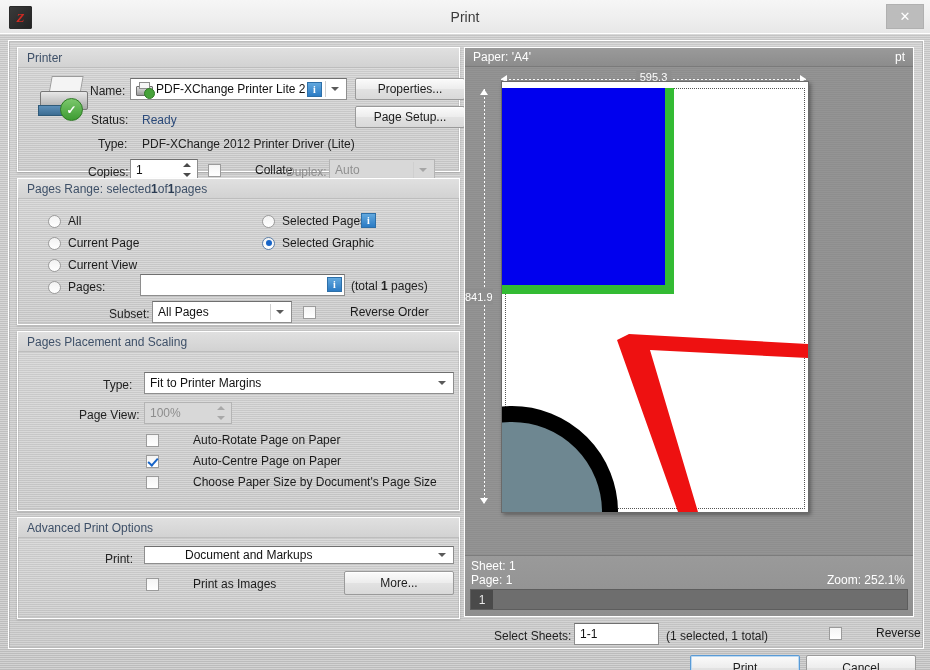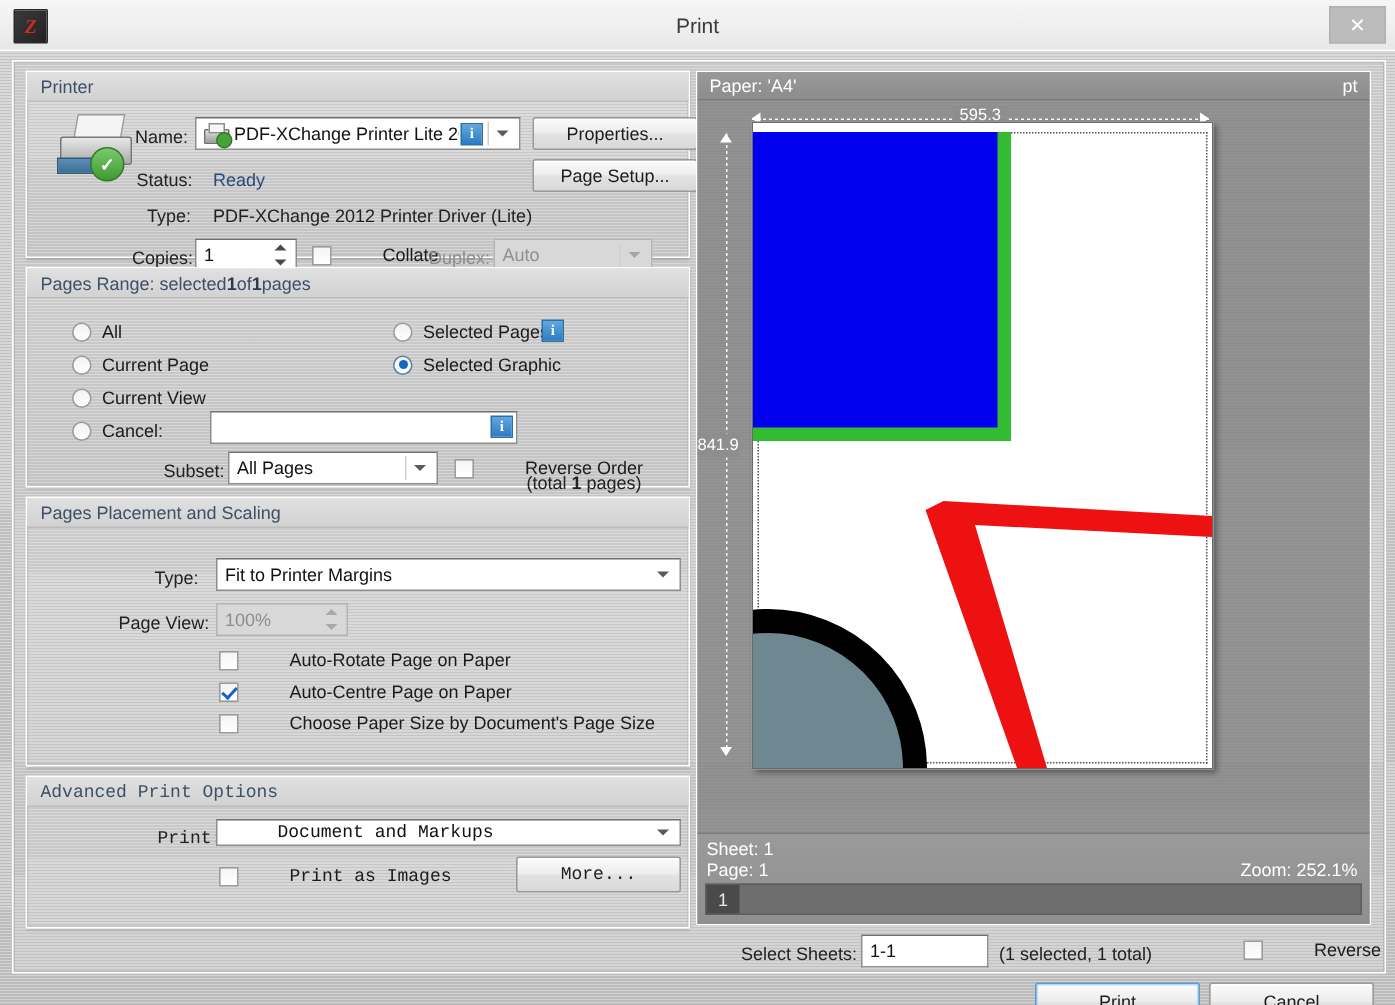--- a/index.html
+++ b/index.html
@@ -352,7 +352,7 @@
         </div>
         <div class="radio" style="left:30px;top:101px;">
           <div class="dotbox"></div>
-            <div class="rtxt">Cancel:</div>
+            <div class="rtxt">Pages:</div>
         </div>
 
         <div class="radio" style="left:244px;top:35px;">

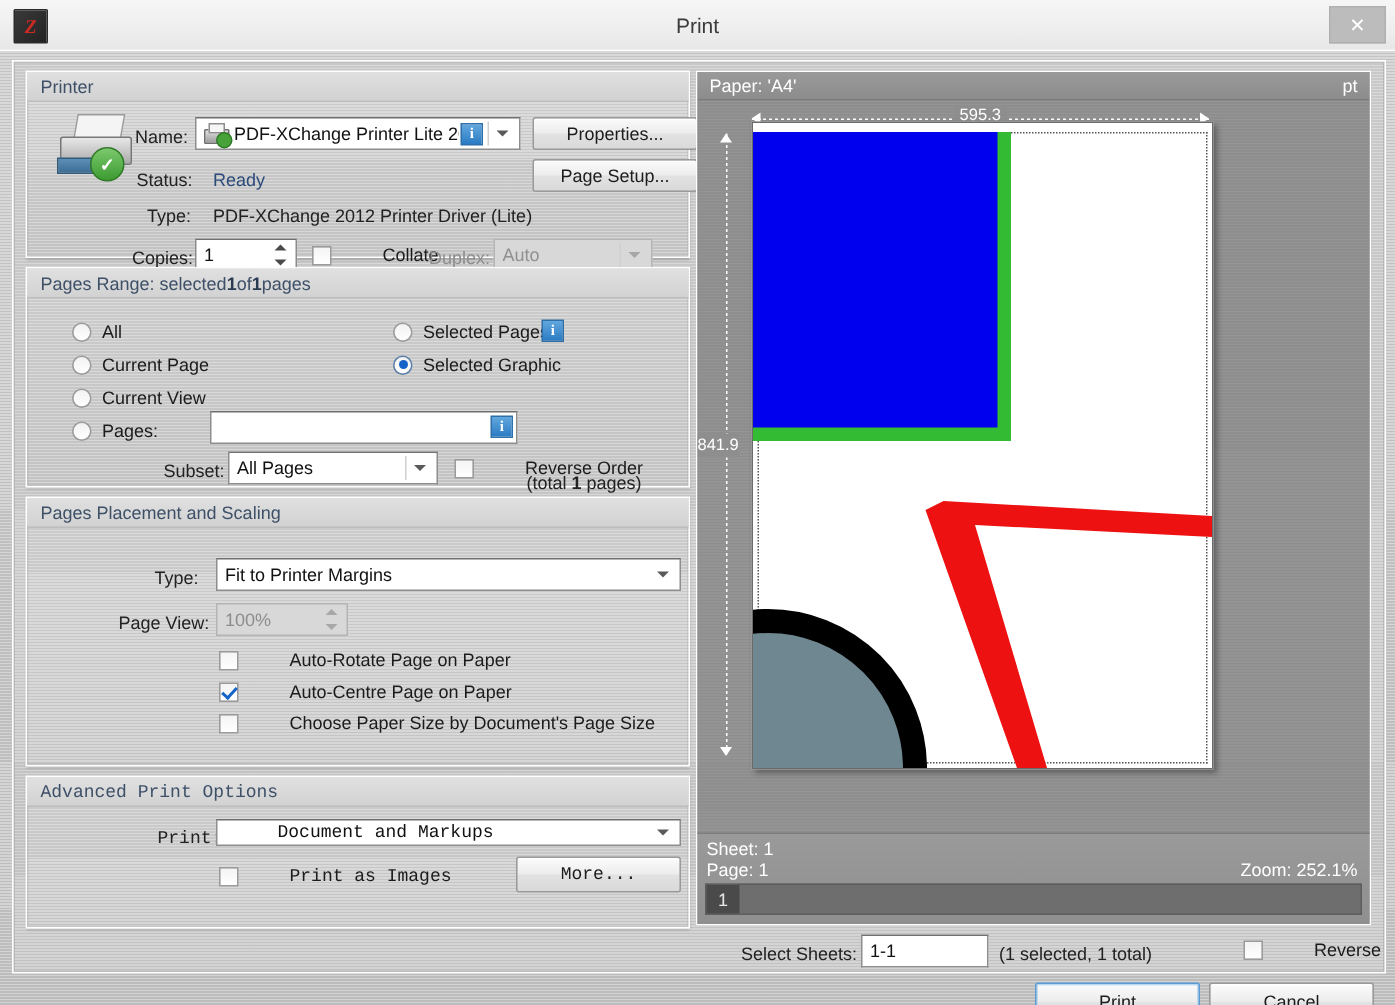--- a/index.html
+++ b/index.html
@@ -370,7 +370,7 @@
           <span></span>
           <div class="ibadge" style="position:absolute;right:2px;top:2px;">i</div>
         </div>
-        <div class="lbl" style="left:333px;top:100px;margin-top:36px;">
+        <div class="lbl" style="left:333px;top:100px;">
           <span>(total </span><b>1</b><span> pages)</span>
         </div>
 

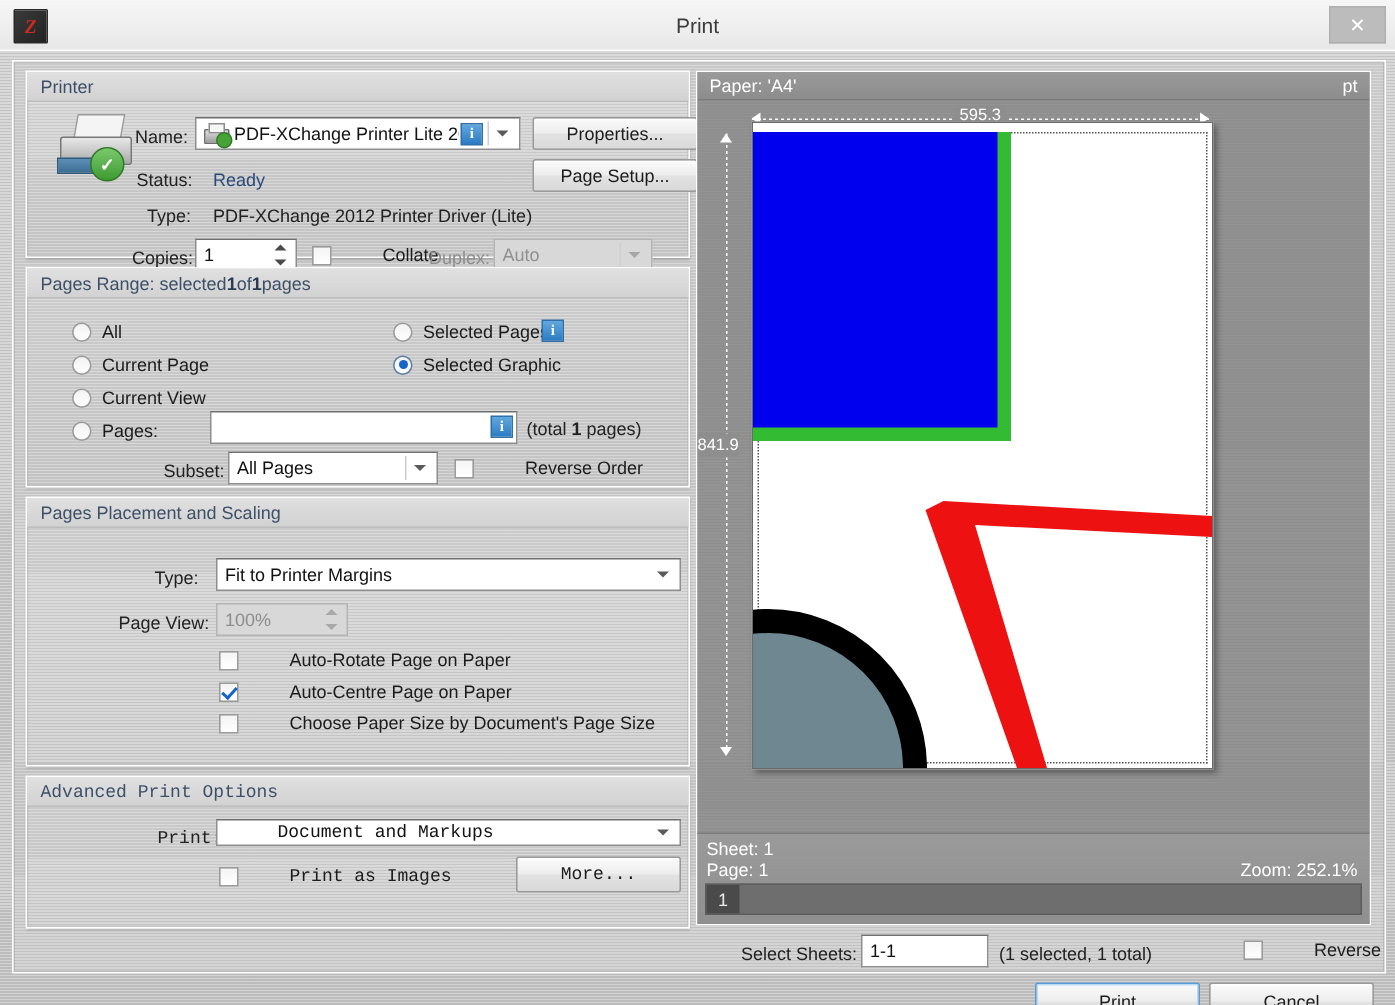--- a/index.html
+++ b/index.html
@@ -418,7 +418,7 @@
         </div>
       </div>
 
-      <div class="group" style="left:8px;top:476px;width:441px;height:100px;font-family:Liberation Mono, monospace;">
+      <div class="group" style="left:8px;top:476px;width:441px;height:100px;">
         <div class="group-title">Advanced Print Options</div>
 
         <div class="lbl" style="left:87px;top:34px;">Print:</div>

